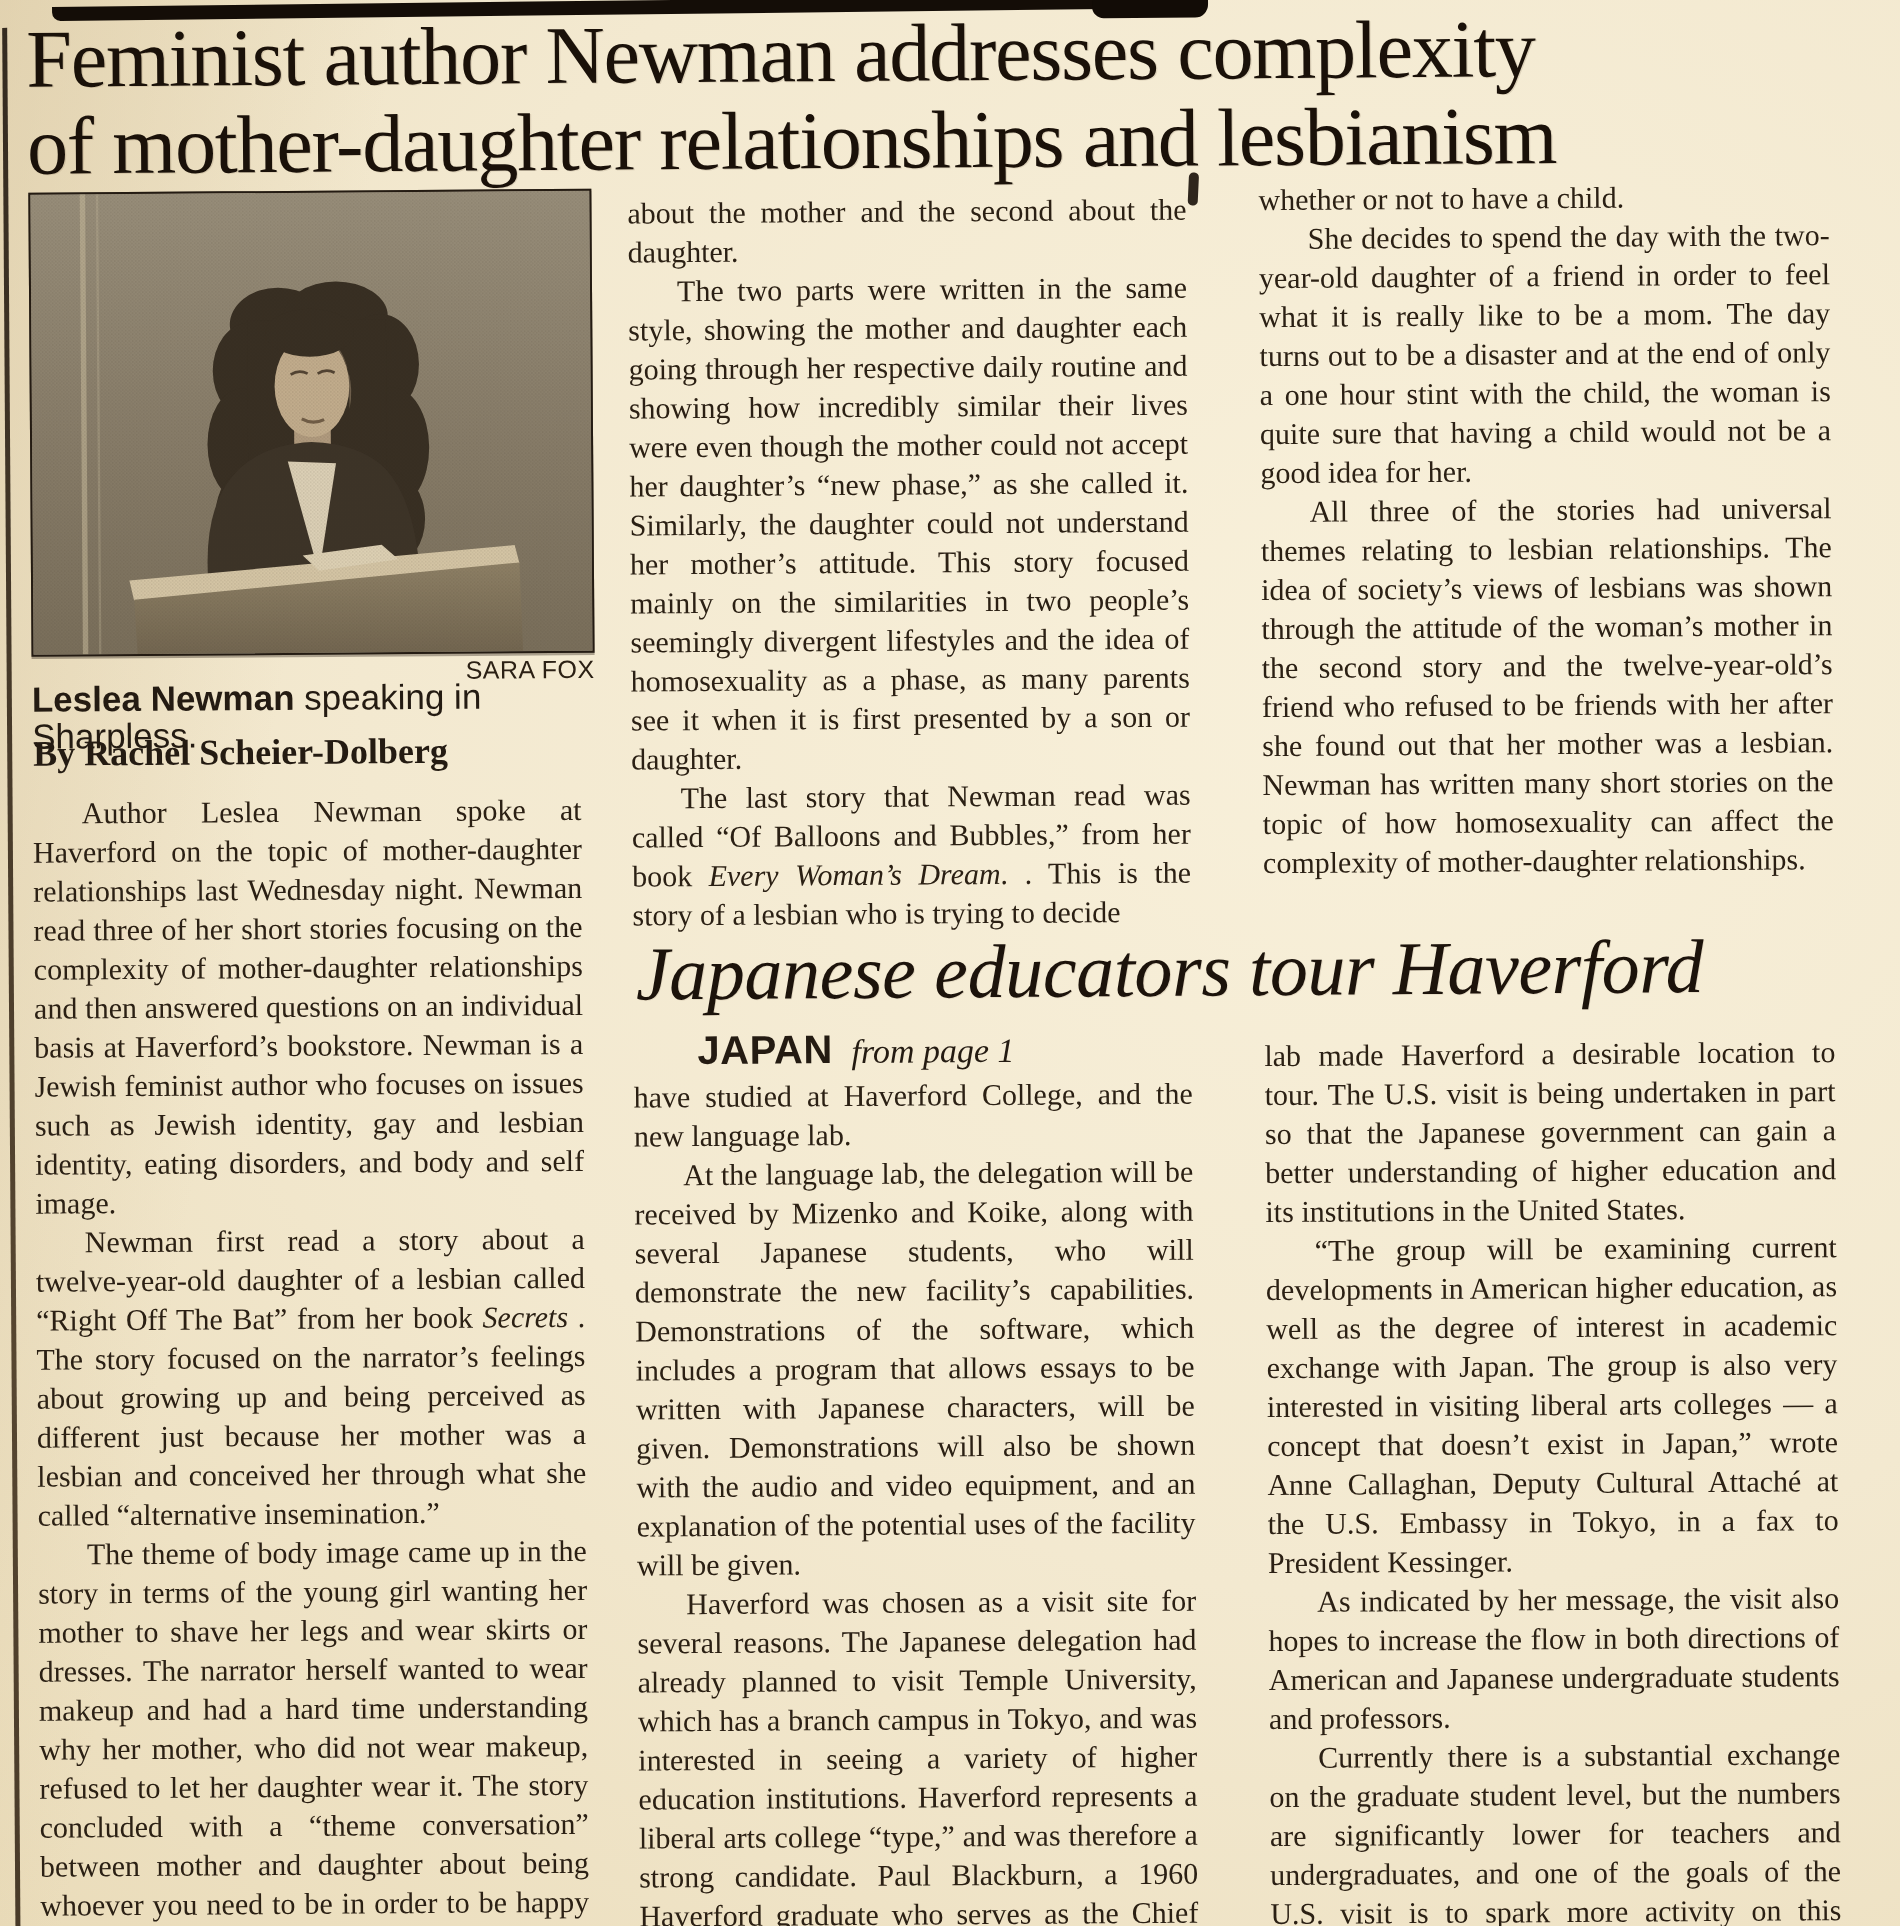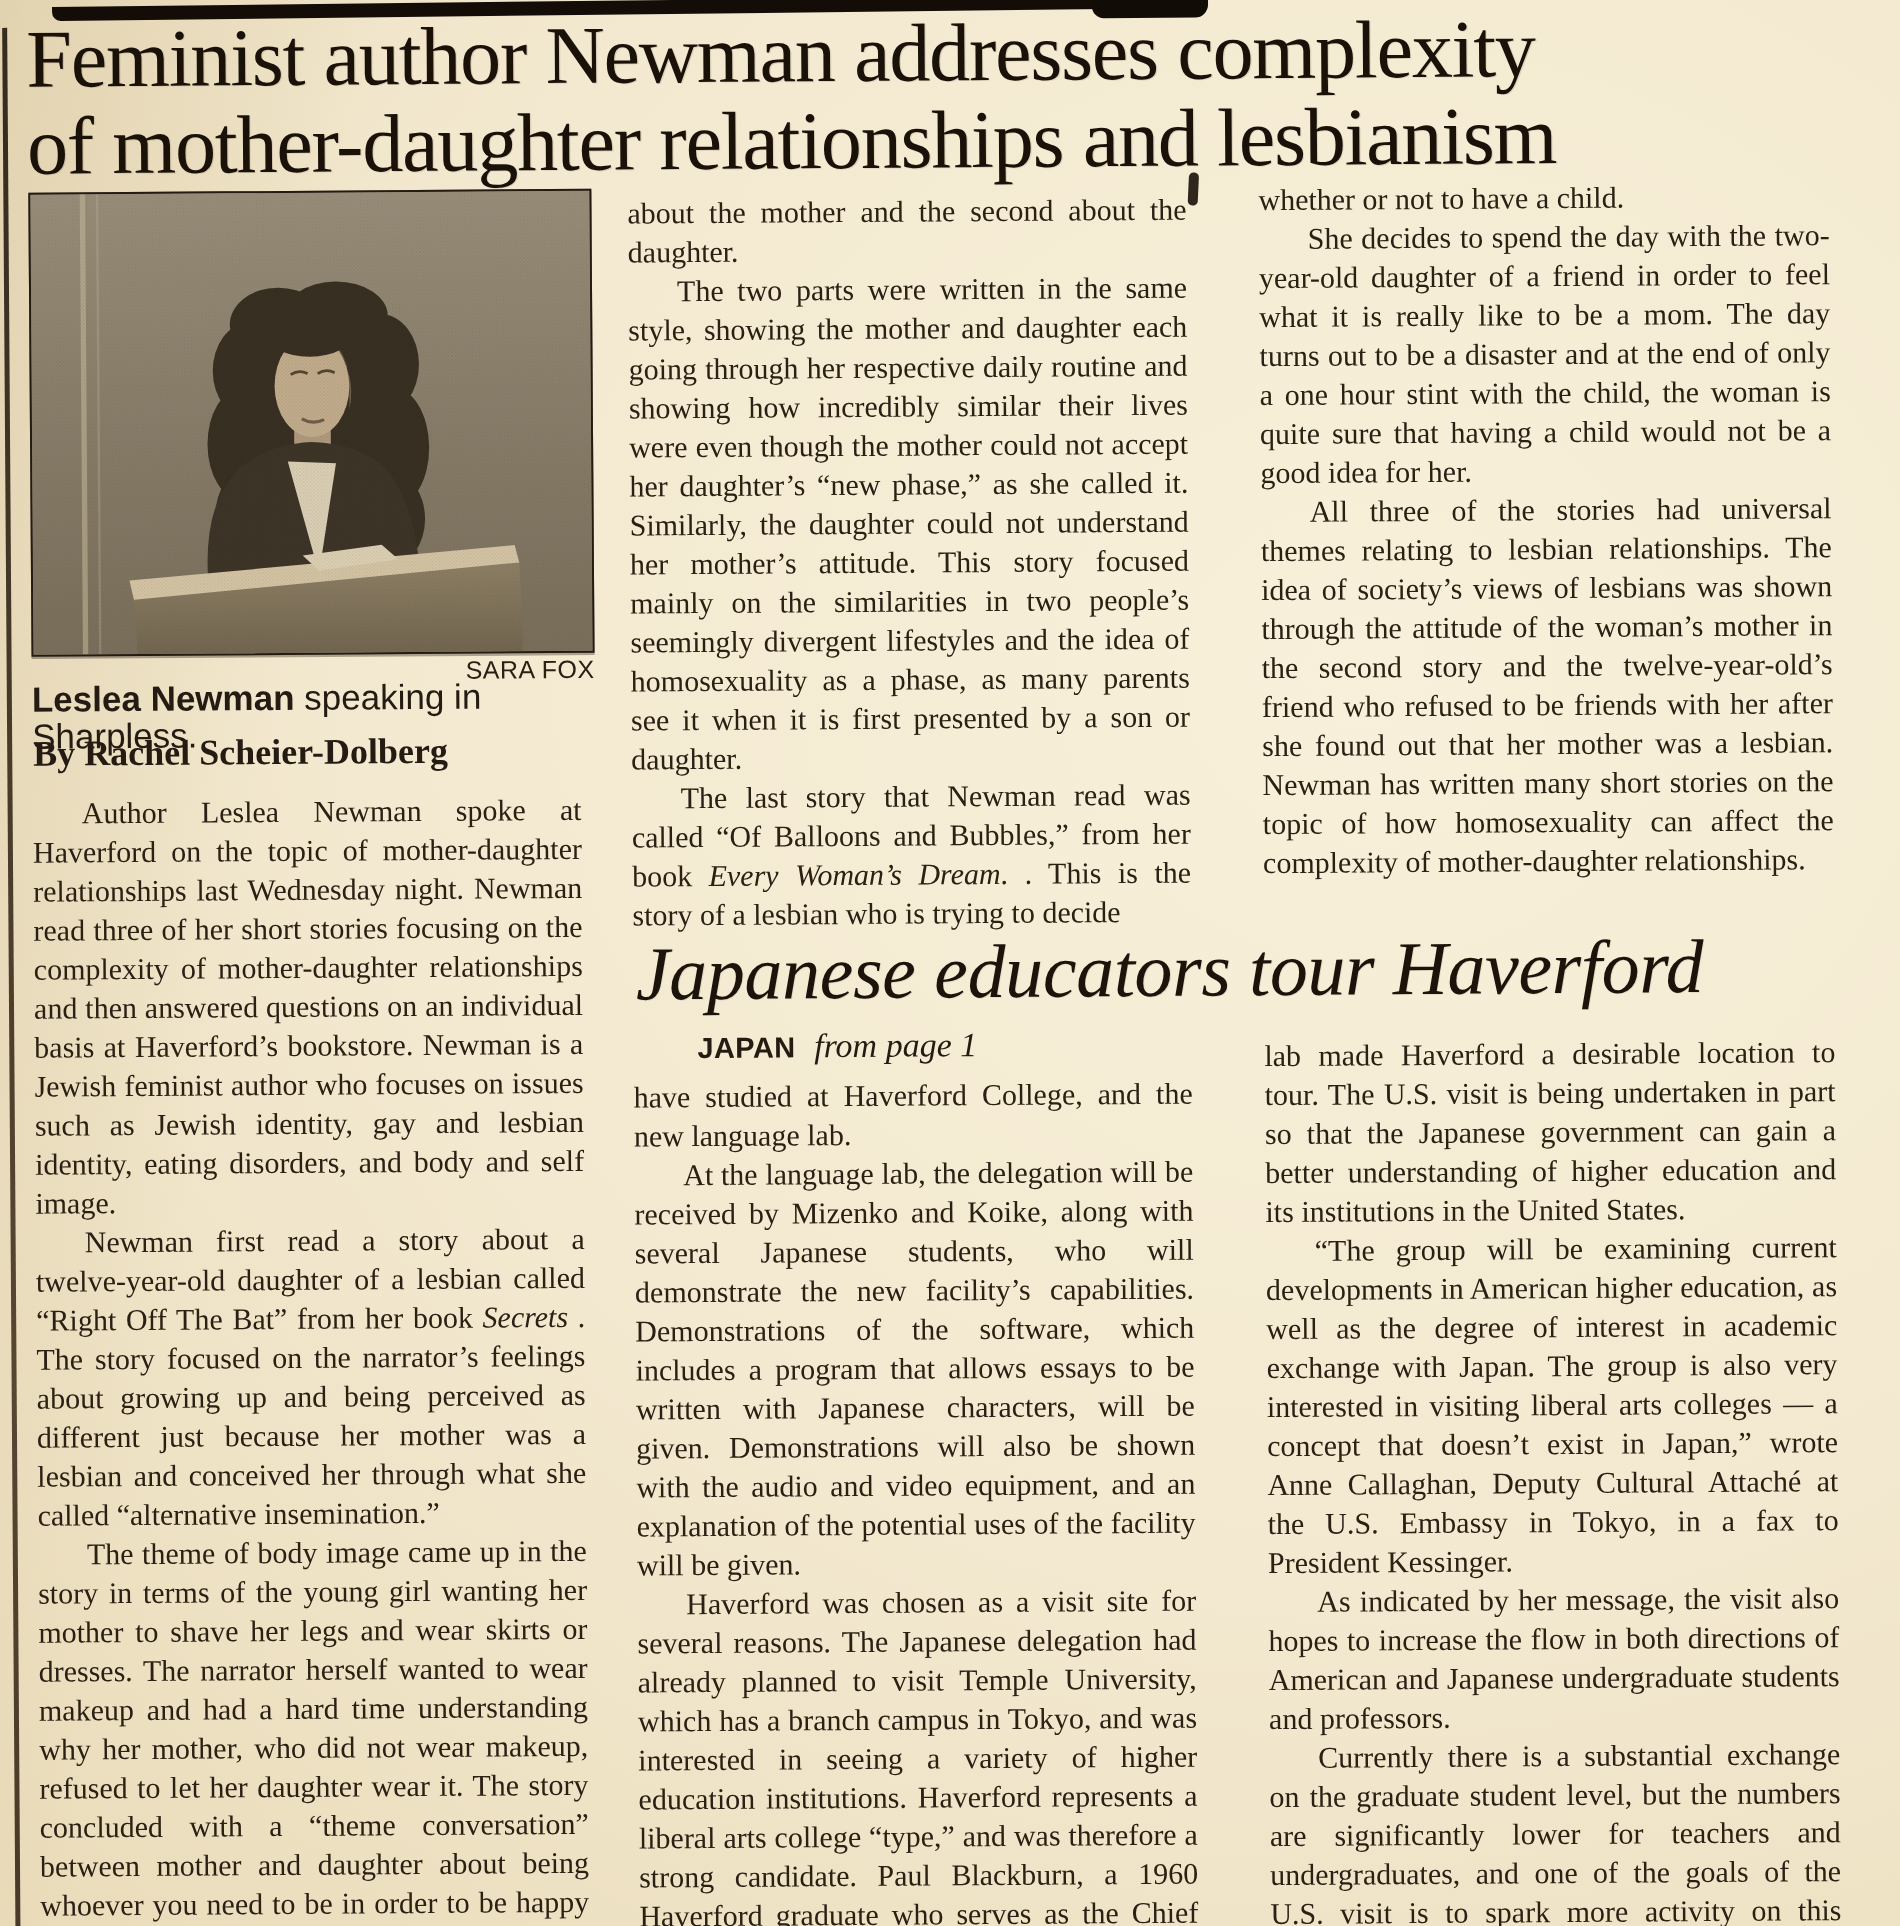--- a/index.html
+++ b/index.html
@@ -87,7 +87,7 @@
   }
   .jump-line { position:absolute; left:690px; top:1026px; width:501px; white-space:nowrap; }
   .jump-tag {
-    font-family:"Liberation Sans", sans-serif; font-weight:700; font-size:29px;
+    font-family:"Liberation Sans", sans-serif; font-weight:700; font-size:40px;
     color:#241b12; letter-spacing:.015em;
   }
   .jump-note {

